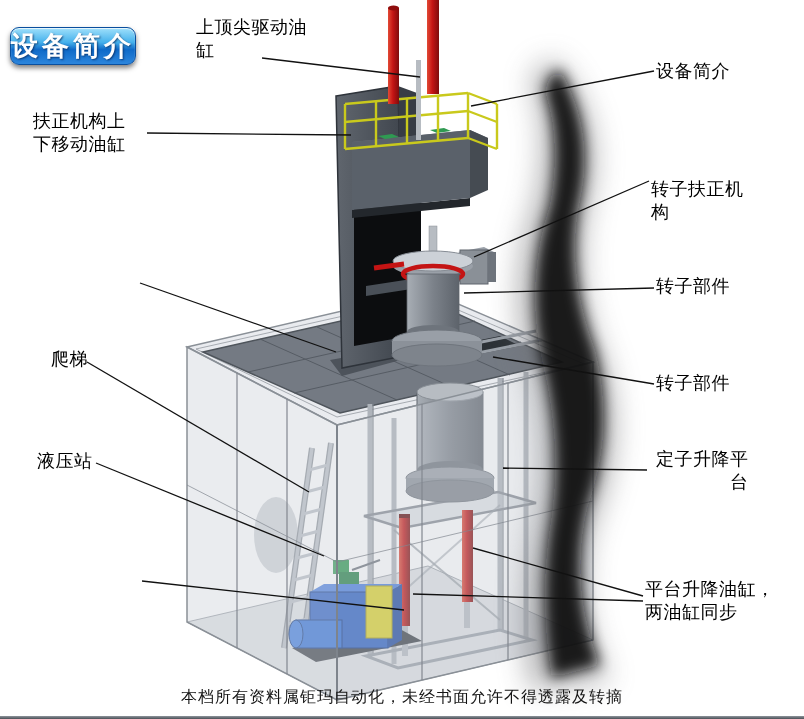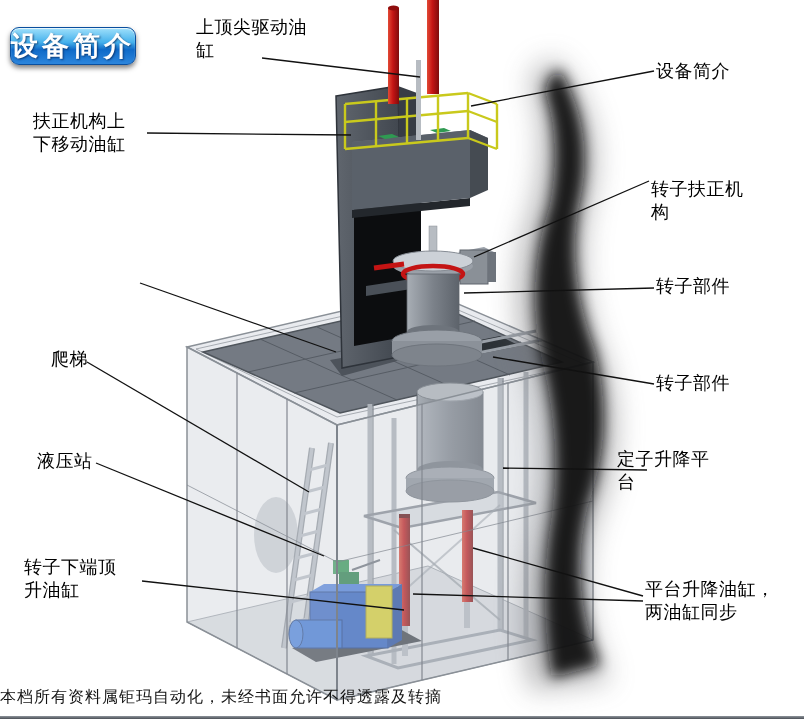--- a/index.html
+++ b/index.html
@@ -237,7 +237,7 @@
   <div class="lbl" style="left:51px; top:348px;">爬梯</div>
   <div class="lbl" style="left:656px; top:372px;">转子部件</div>
   <div class="lbl" style="left:37px; top:450px;">液压站</div>
-  <div class="lbl" style="left:617px; top:448px;">定子升降平
+  <div class="lbl" style="left:656px; top:448px;text-align:right;">定子升降平
 台</div>
   <div class="lbl" style="left:24px; top:556px;">转子下端顶
 升油缸</div>

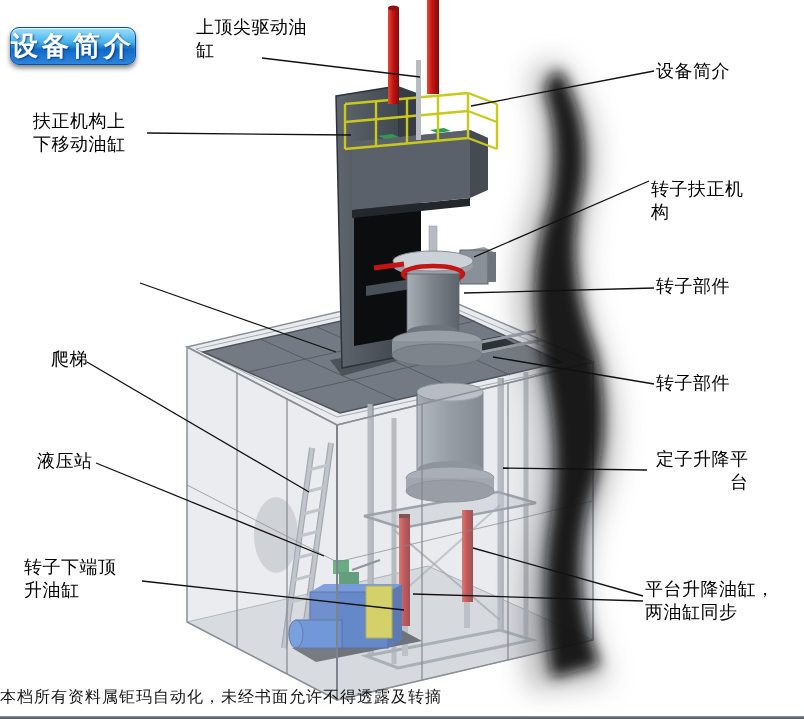--- a/index.html
+++ b/index.html
@@ -239,8 +239,6 @@
   <div class="lbl" style="left:37px; top:450px;">液压站</div>
   <div class="lbl" style="left:656px; top:448px;text-align:right;">定子升降平
 台</div>
-  <div class="lbl" style="left:24px; top:556px;">转子下端顶
-升油缸</div>
   <div class="lbl" style="left:645px; top:578px;">平台升降油缸，
 两油缸同步</div>
 

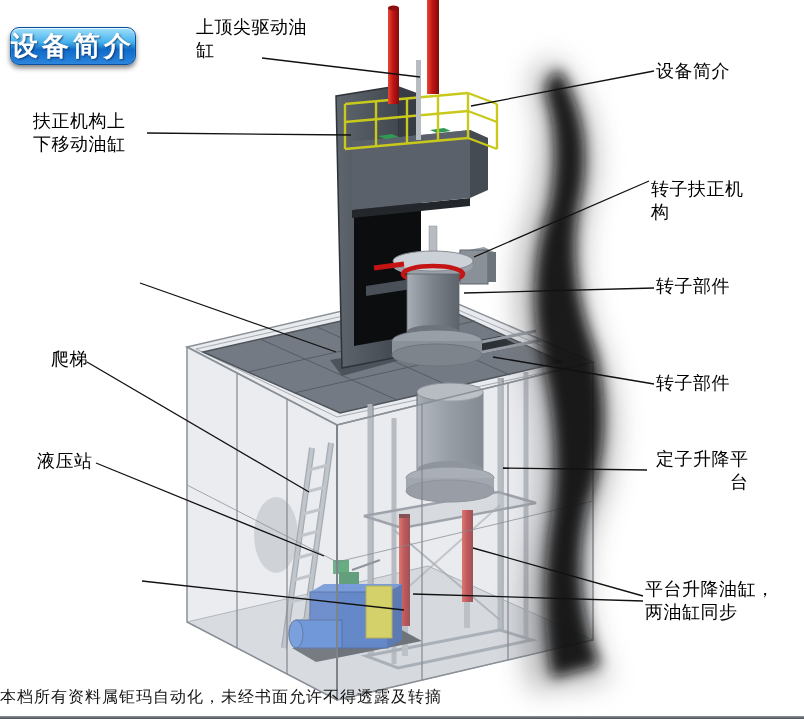--- a/index.html
+++ b/index.html
@@ -22,7 +22,7 @@
     text-shadow:1px 1px 2px rgba(0,30,80,0.7); z-index:6;
   }
   .footer {
-    position:absolute; left:0; top:687px; width:100%; text-align:left;
+    position:absolute; left:0; top:687px; width:100%; text-align:center;
     font-size:16px; color:#141414; letter-spacing:1px; z-index:5;
   }
   .bottom-edge {

